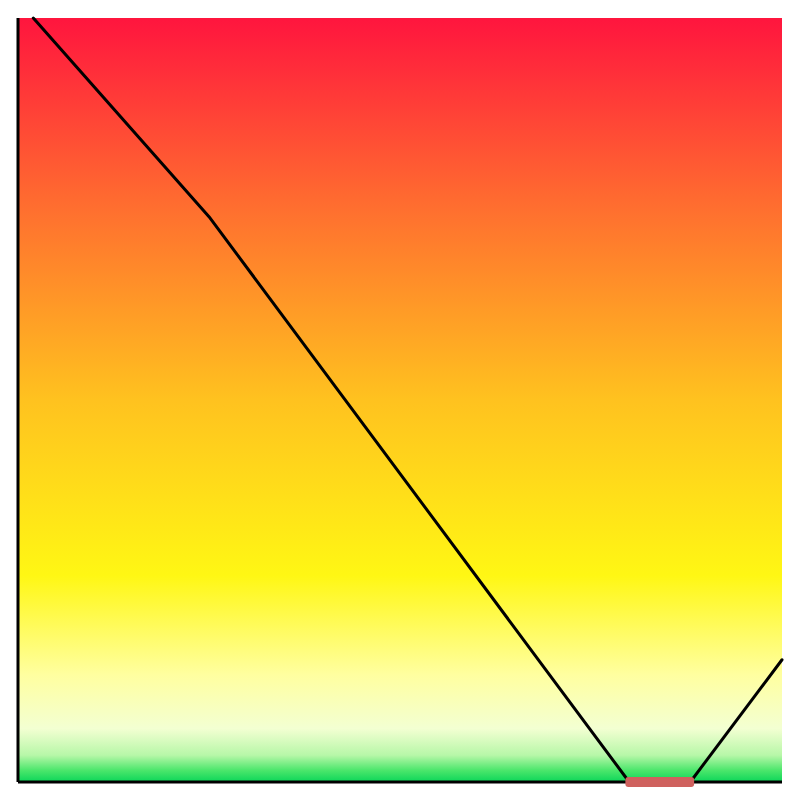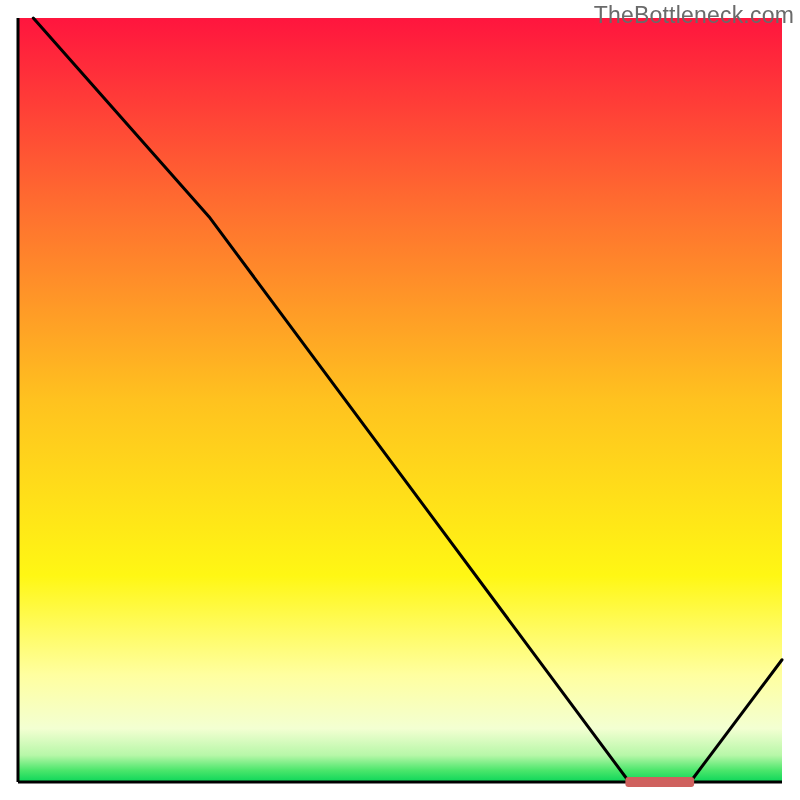--- a/index.html
+++ b/index.html
@@ -32,7 +32,6 @@
     <path id="curve" fill="none" stroke="#000" stroke-width="3" stroke-linejoin="round" stroke-linecap="round" d="M33.28 18 L209 216.64000000000001 L629.2 782 L690.32 782 L782 659.76"></path>
     <rect id="marker" rx="3" ry="3" x="625.38" y="777" width="68.75999999999999" height="10" fill="#cf615e"></rect>
   </svg>
-  <div class="attribution">TheBottleneck.com</div>
 </div>
 
 </body></html>

